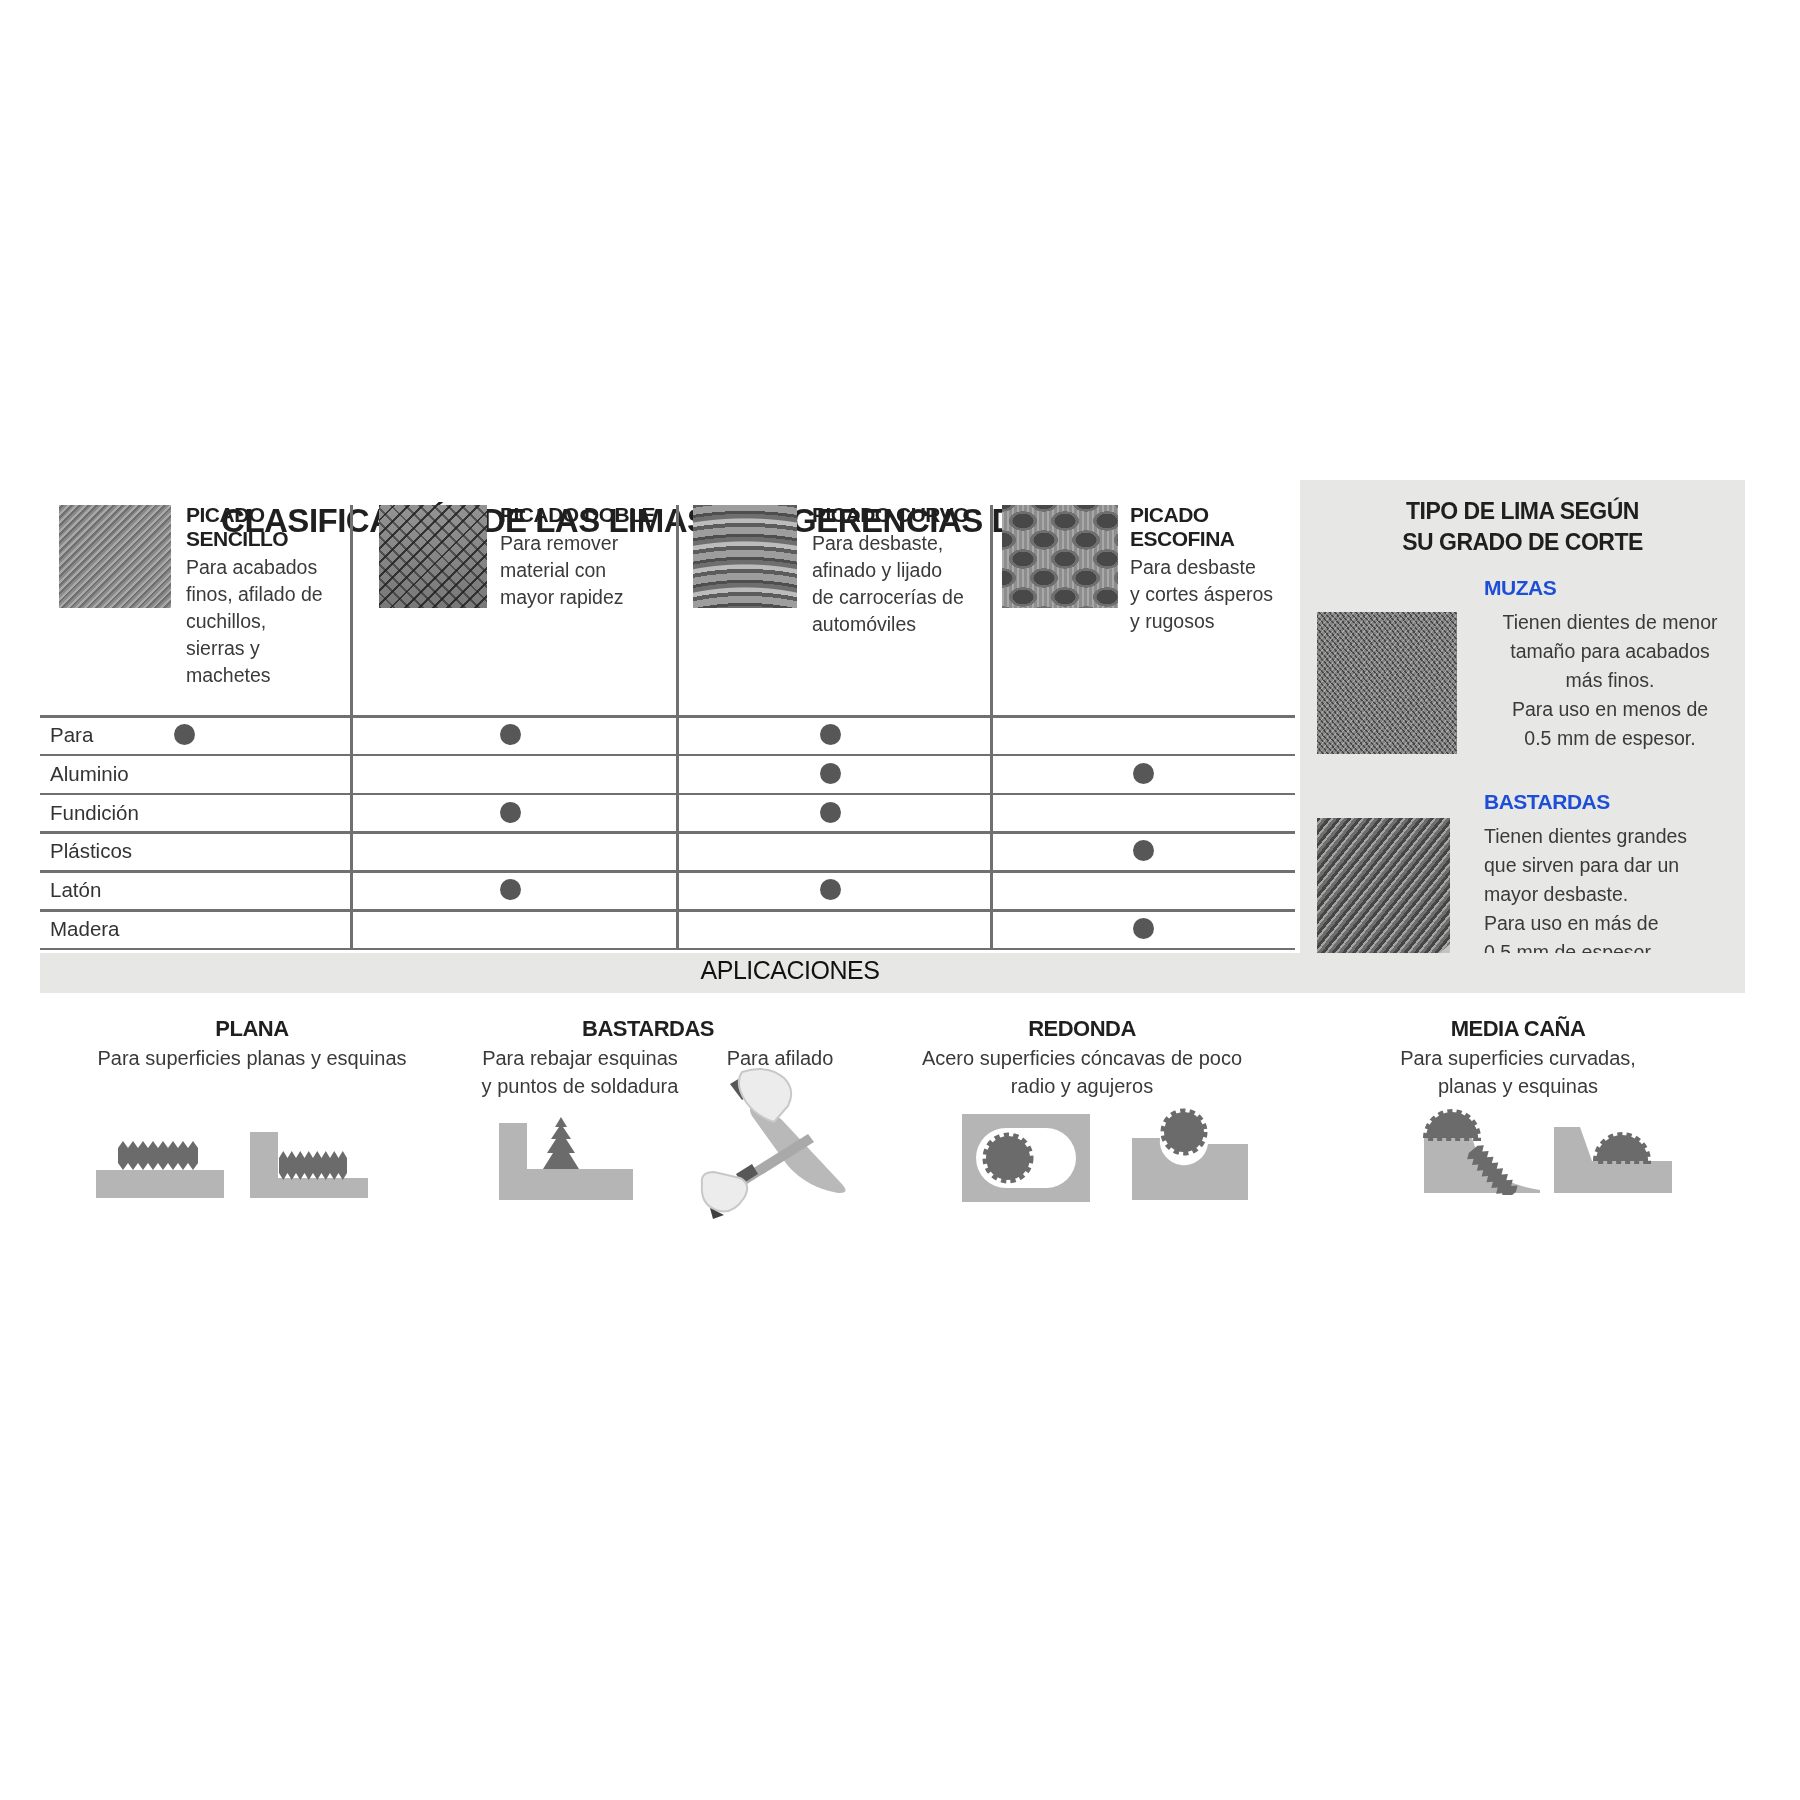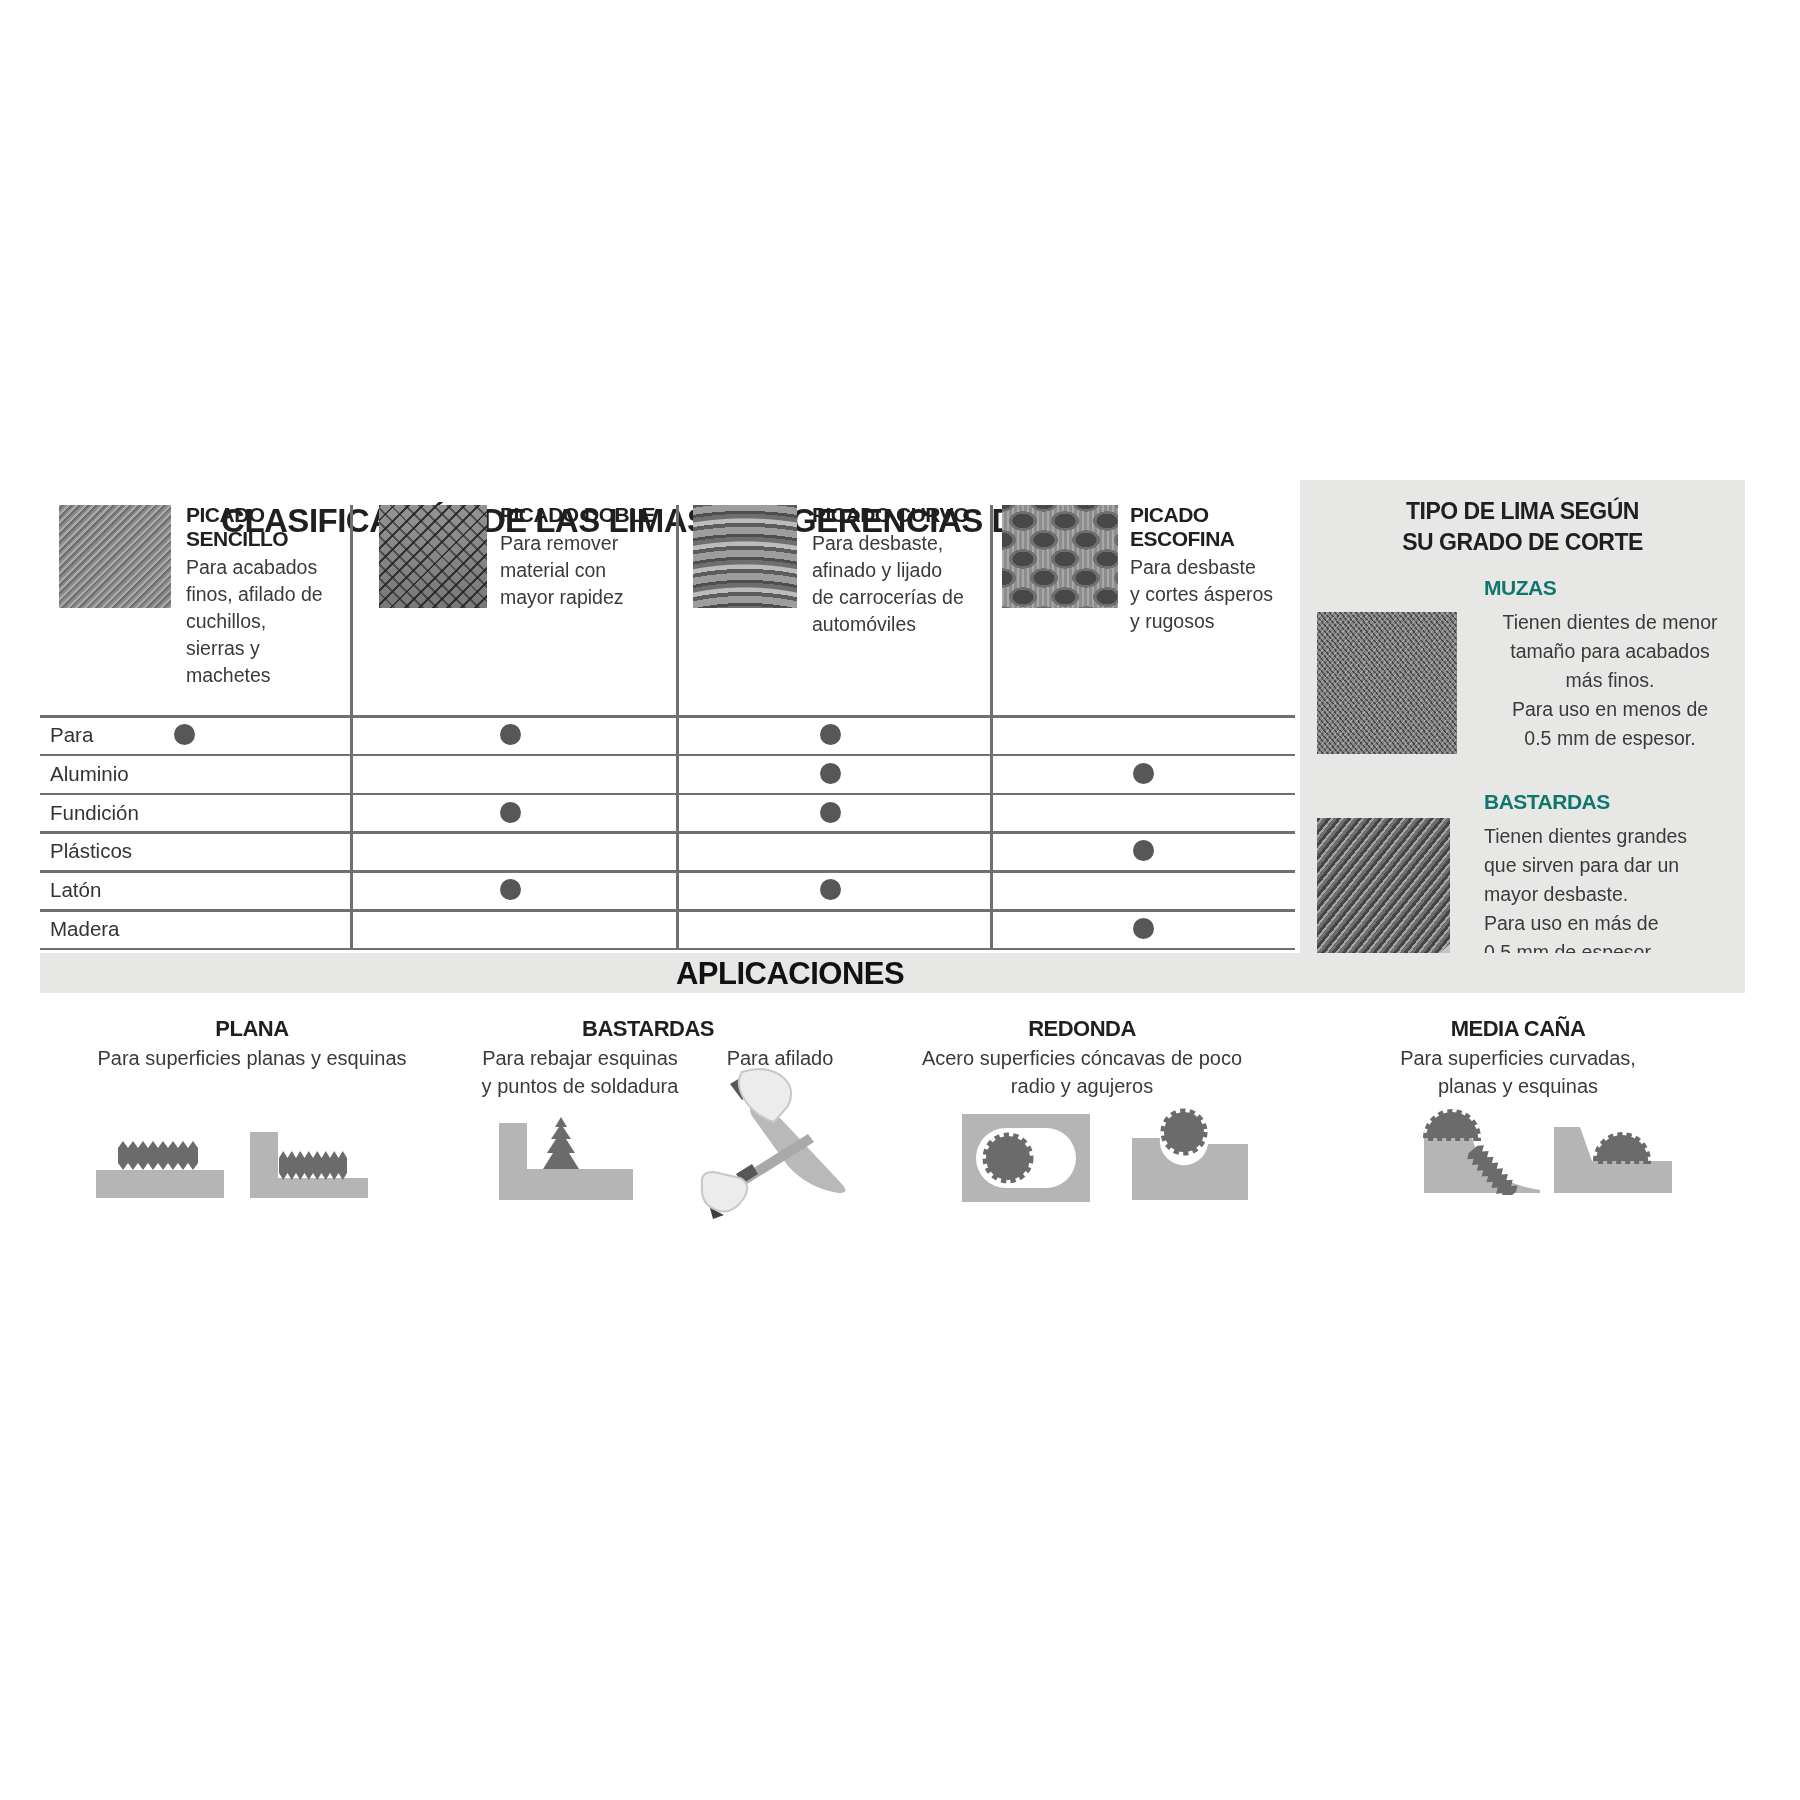--- a/index.html
+++ b/index.html
@@ -35,7 +35,7 @@
   .dot{position:absolute;width:21px;height:21px;border-radius:50%;background:#575757;}
   .panel{position:absolute;background:#e7e7e5;}
   .panel-title{font-weight:700;font-size:23px;letter-spacing:-0.5px;color:#1f1f1f;text-align:center;line-height:31px;}
-  .type-name{font-weight:700;font-size:21px;letter-spacing:-0.5px;color:#0f766e;}
+  .type-name{font-weight:700;font-size:21px;letter-spacing:-0.5px;color:#1d4ed8;}
   .type-desc{font-size:19.5px;line-height:29px;color:#3a3a3a;}
   .apps-bar{position:absolute;background:#e7e7e5;}
   .apps-header{font-weight:700;font-size:31px;letter-spacing:-0.5px;color:#111;text-align:center;}

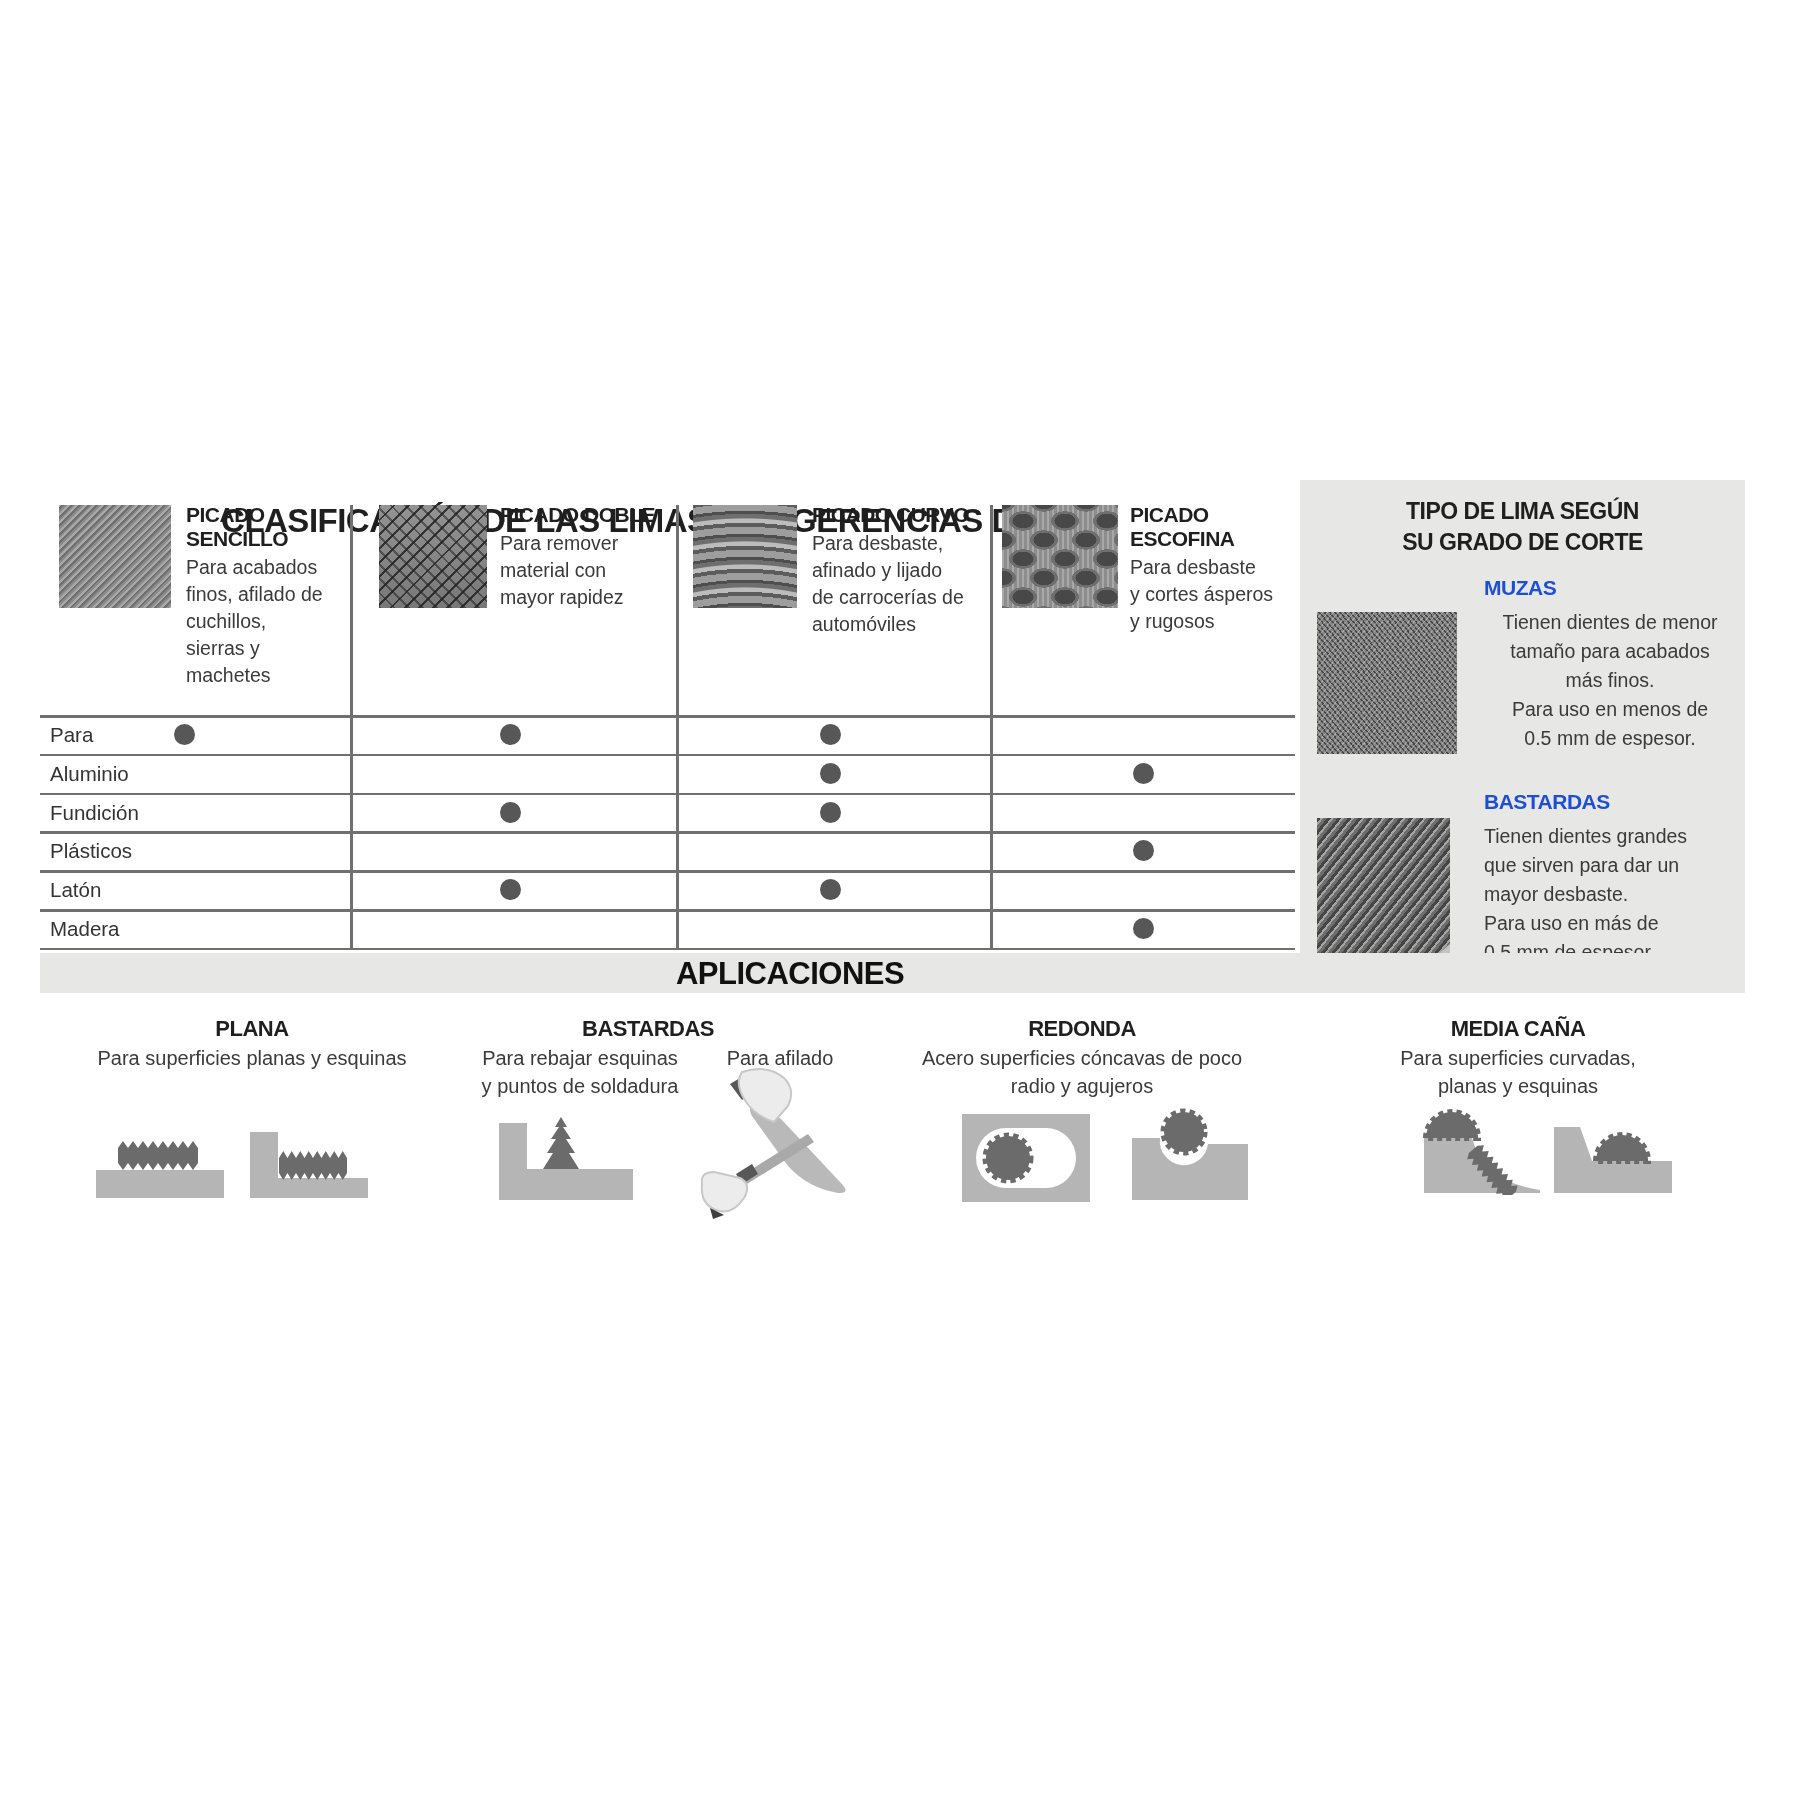--- a/index.html
+++ b/index.html
@@ -38,7 +38,7 @@
   .type-name{font-weight:700;font-size:21px;letter-spacing:-0.5px;color:#1d4ed8;}
   .type-desc{font-size:19.5px;line-height:29px;color:#3a3a3a;}
   .apps-bar{position:absolute;background:#e7e7e5;}
-  .apps-header{font-weight:700;font-size:31px;letter-spacing:-0.5px;color:#111;text-align:center;}
+  .apps-header{font-weight:400;font-size:25px;letter-spacing:-0.5px;color:#111;text-align:center;}
   .app-title{font-weight:700;font-size:22px;letter-spacing:-0.5px;color:#1f1f1f;text-align:center;}
   .app-desc{font-size:20px;line-height:28px;color:#3a3a3a;text-align:center;}
   svg{display:block;}

